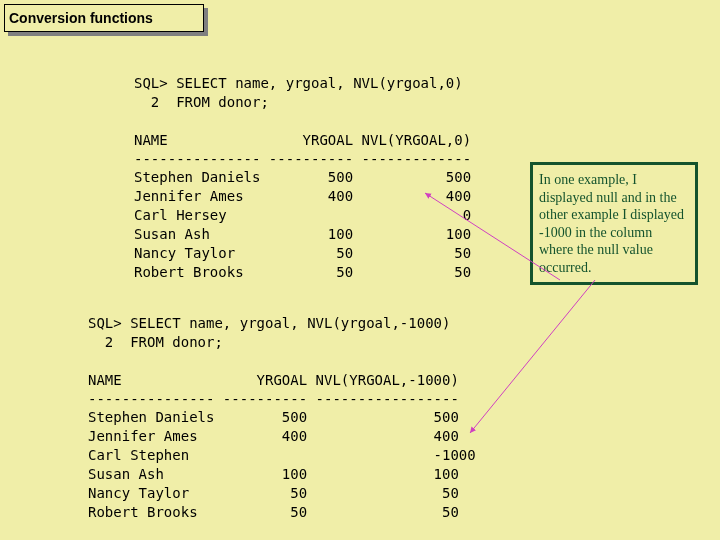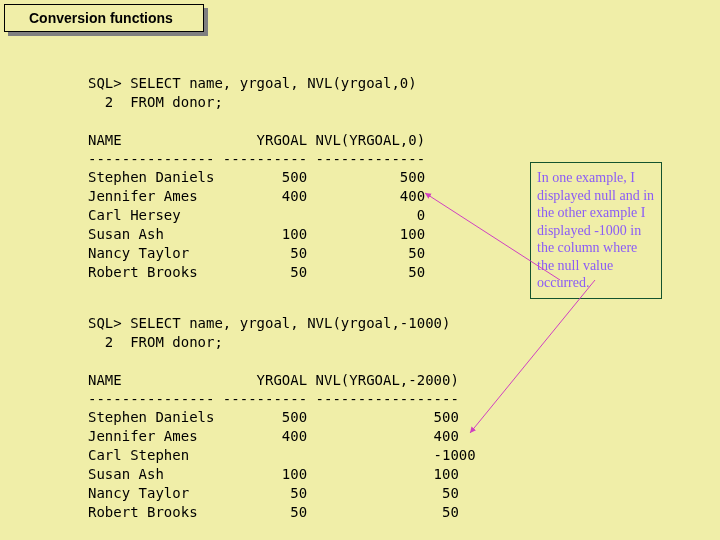--- a/index.html
+++ b/index.html
@@ -36,7 +36,7 @@
     box-sizing: border-box;
     display: flex;
     align-items: center;
-    padding-left: 24px;
+    padding-left: 4px;
     font-family: Arial, sans-serif;
     font-weight: bold;
     font-size: 14px;

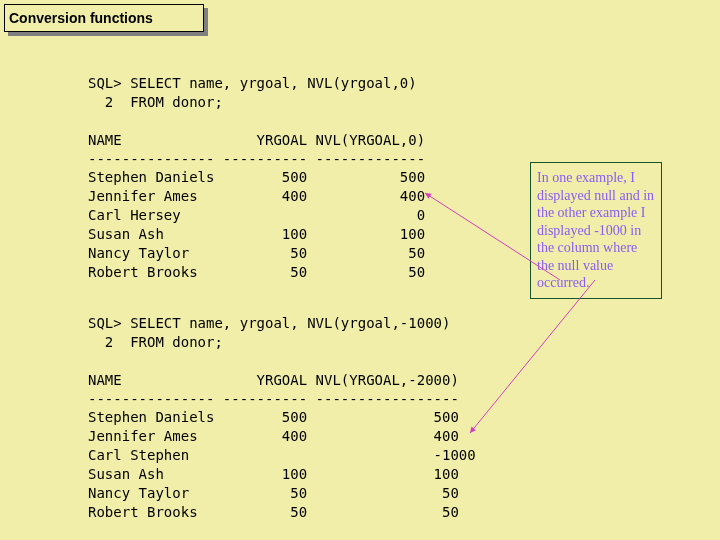--- a/index.html
+++ b/index.html
@@ -47,7 +47,7 @@
     white-space: pre;
     line-height: 1.35;
   }
-  #block1 { top: 60px; }
+  #block1 { top: 60px; margin-left: 46px; }
   #block2 { top: 300px; }
   .callout {
     position: absolute;

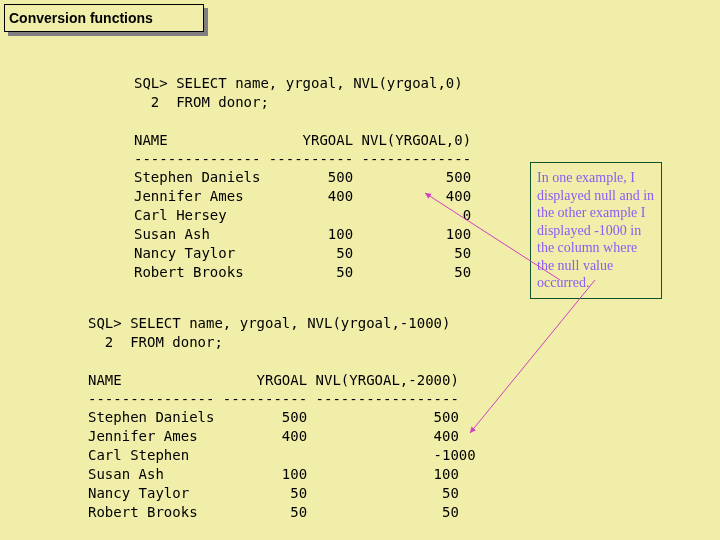--- a/index.html
+++ b/index.html
@@ -53,14 +53,14 @@
     position: absolute;
     left: 530px;
     top: 162px;
-    width: 132px;
-    border: 1px solid #14532d;
+    width: 168px;
+    border: 3px solid #14532d;
     background: #f0eea8;
     font-family: "Times New Roman", serif;
     font-size: 14px;
     line-height: 1.25;
     padding: 6px 6px;
-    color: #8b5cf6;
+    color: #14532d;
     box-sizing: border-box;
   }
   svg.arrows {

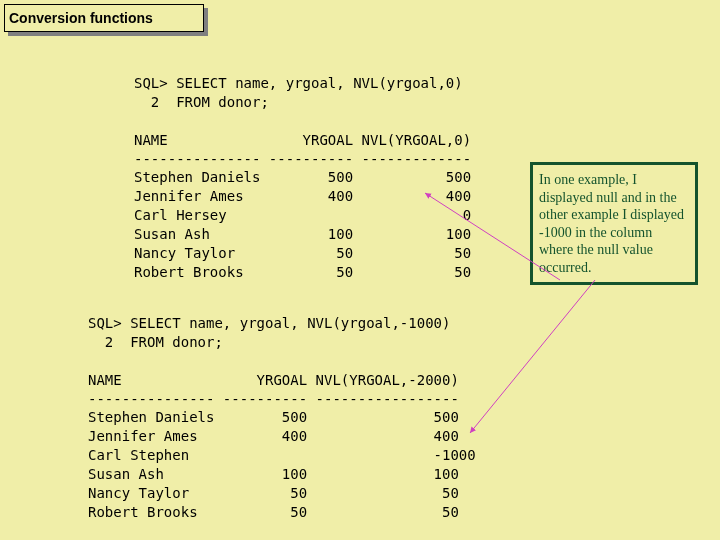--- a/index.html
+++ b/index.html
@@ -97,7 +97,7 @@
 <pre id="block2" class="code"><span>SQL&gt; SELECT name, yrgoal, NVL(yrgoal,-1000)</span>
 <span>  2  FROM donor;</span>
 
-<span>NAME                YRGOAL NVL(YRGOAL,-2000)</span>
+<span>NAME                YRGOAL NVL(YRGOAL,-1000)</span>
 <span>--------------- ---------- -----------------</span>
 <span>Stephen Daniels        500               500</span>
 <span>Jennifer Ames          400               400</span>

